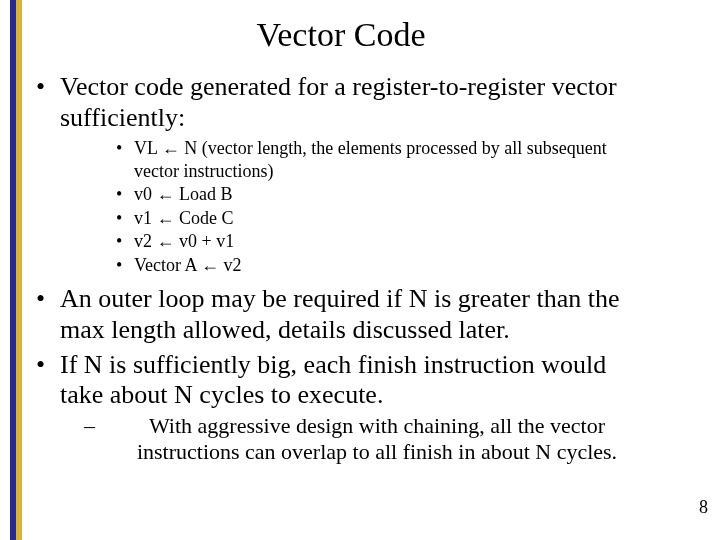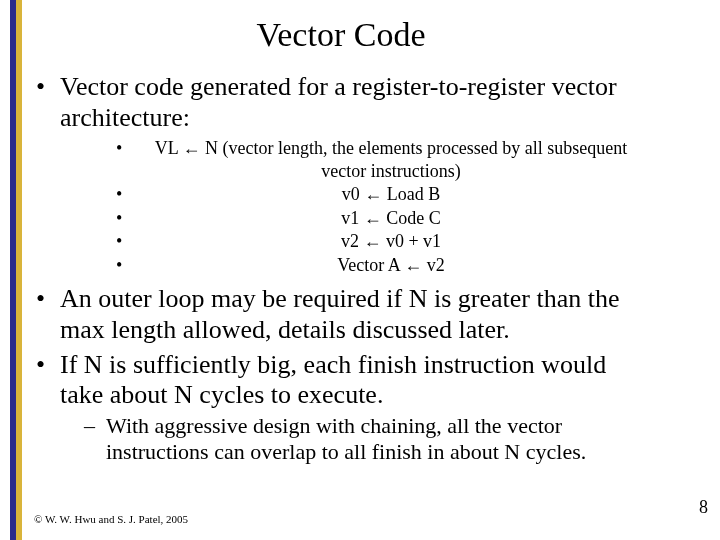--- a/index.html
+++ b/index.html
@@ -112,7 +112,7 @@
 
   <ul class="lvl1">
     <li>
-      <span>Vector code generated for a register-to-register vector architecture:</span>
+      <span>Vector code generated for a register-to-register vector sufficiently:</span>
       <ul class="lvl2">
         <li>VL ← N (vector length, the elements processed by all subsequent vector instructions)</li>
         <li>v0 ← Load B</li>

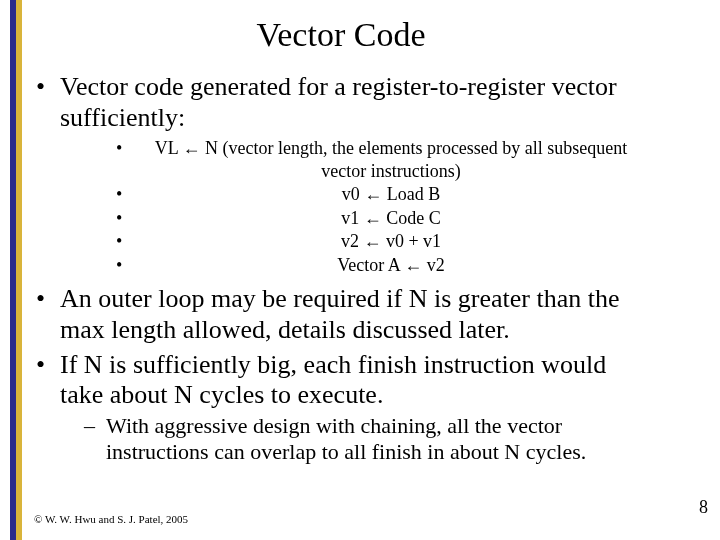--- a/index.html
+++ b/index.html
@@ -61,7 +61,6 @@
     position: relative;
     padding-left: 18px;
     margin-bottom: 1px;
-    text-align: center;
   }
   ul.lvl2 > li::before {
     content: "•";

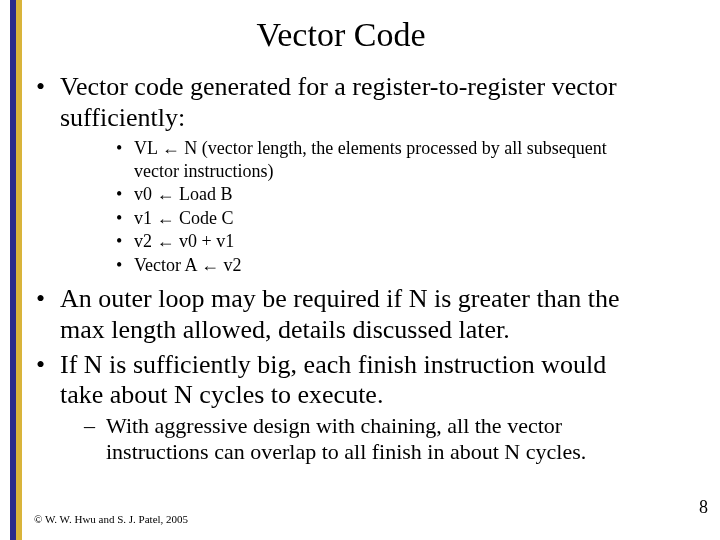--- a/index.html
+++ b/index.html
@@ -74,6 +74,7 @@
     line-height: 1.2;
     margin-left: 24px;
     margin-top: 2px;
+    text-align: center;
   }
   ul.lvl3 > li {
     position: relative;

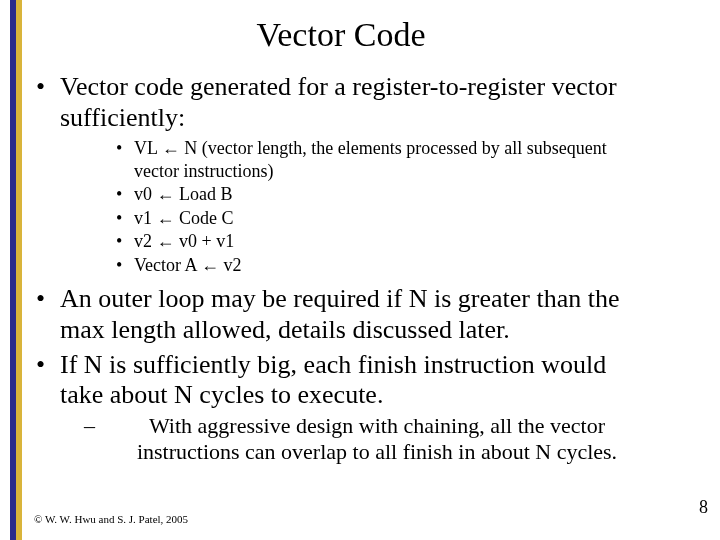--- a/index.html
+++ b/index.html
@@ -133,7 +133,6 @@
 </div>
 
 <div class="footer-copy">
-  <div>© W. W. Hwu and S. J. Patel, 2005</div>
 </div>
 
 <div class="pgnum">8</div>

